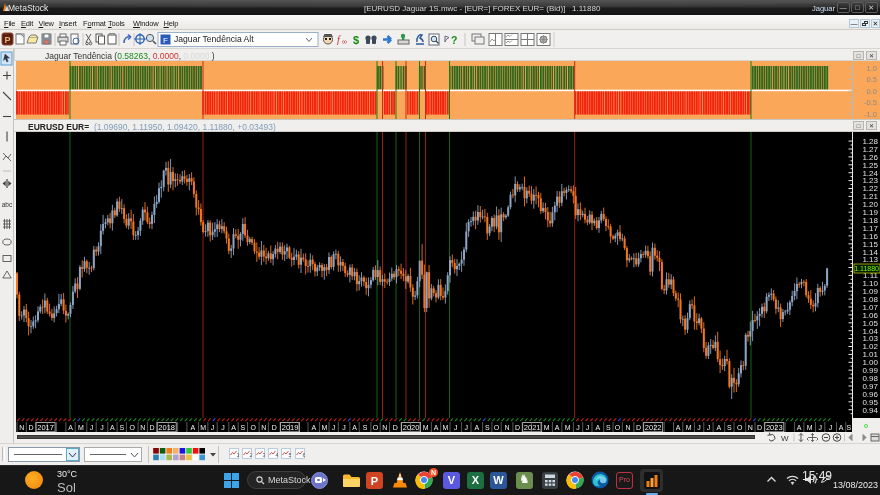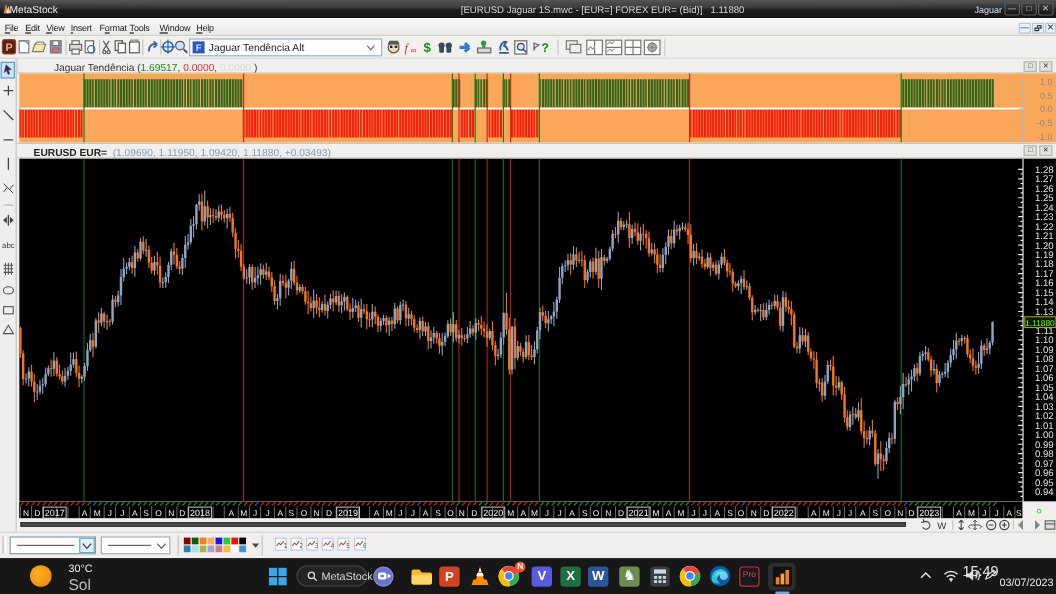--- a/index.html
+++ b/index.html
@@ -10,7 +10,7 @@
 <div class="abs" style="left:2.5px;top:3px;width:0;height:0;border-left:2.5px solid transparent;border-right:2.5px solid transparent;border-bottom:8px solid #e8821e"></div>
 <div class="abs" style="left:4.5px;top:5px;width:0;height:0;border-left:2px solid transparent;border-right:2px solid transparent;border-bottom:6px solid #fff;opacity:.8"></div>
 <div class="abs" style="left:8px;top:3px;font-size:8.5px;color:#f0f0f0">MetaStock</div>
-<div class="abs" style="left:384px;top:4px;font-size:8px;color:#d5d5d5">[EURUSD Jaguar 1S.mwc - [EUR=] FOREX EUR= (Bid)] &nbsp;&nbsp;1.11880</div>
+<div class="abs" style="left:364px;top:4px;font-size:8px;color:#d5d5d5">[EURUSD Jaguar 1S.mwc - [EUR=] FOREX EUR= (Bid)] &nbsp;&nbsp;1.11880</div>
 <div class="abs" style="left:812px;top:3.5px;font-size:7.5px;color:#cfe3f5">Jaguar</div>
 <div class="abs" style="left:837px;top:2px;width:12.5px;height:11px;background:linear-gradient(#3e3e3e,#161616);border:1px solid #5e5e5e;border-radius:2px;color:#ccc;font-size:7px;text-align:center;line-height:9px">—</div>
 <div class="abs" style="left:851px;top:2px;width:12.5px;height:11px;background:linear-gradient(#3e3e3e,#161616);border:1px solid #5e5e5e;border-radius:2px;color:#ccc;font-size:7px;text-align:center;line-height:10px">□</div>

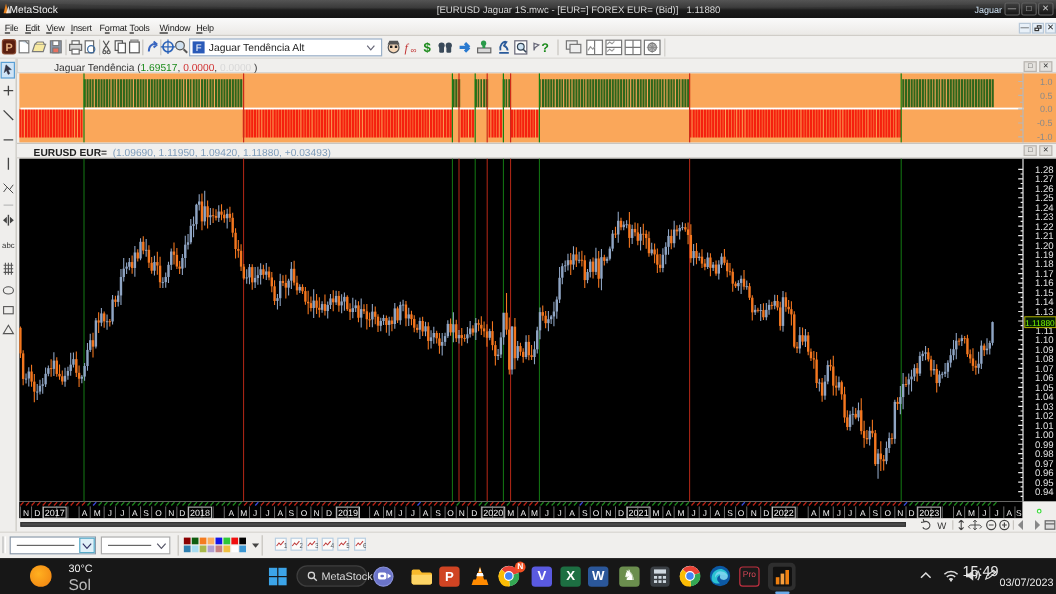--- a/index.html
+++ b/index.html
@@ -149,7 +149,7 @@
 </svg>
 
 <div class="abs" style="left:14px;top:49px;width:866px;height:12px;background:#f0efed;border-bottom:1px solid #d8d5d0;border-left:1px solid #d8d5d0"></div>
-<div class="abs" style="left:45px;top:50.5px;font-size:8.5px;color:#333">Jaguar Tendência (<span style="color:#1a8a1a">1.69517</span>, <span style="color:#d03030">0.0000</span>, <span style="color:#d8d8d8">0.0000</span> )</div>
+<div class="abs" style="left:45px;top:50.5px;font-size:8.5px;color:#333">Jaguar Tendência (<span style="color:#1a8a1a">0.58263</span>, <span style="color:#d03030">0.0000</span>, <span style="color:#d8d8d8">0.0000</span> )</div>
 <div class="abs" style="left:853px;top:50.5px;width:11px;height:9px;background:#e4e2de;border:1px solid #b8b5b0;font-size:6px;color:#333;text-align:center;line-height:8px">□</div>
 <div class="abs" style="left:866px;top:50.5px;width:11px;height:9px;background:#e4e2de;border:1px solid #b8b5b0;font-size:6px;color:#333;text-align:center;line-height:8px">✕</div>
 

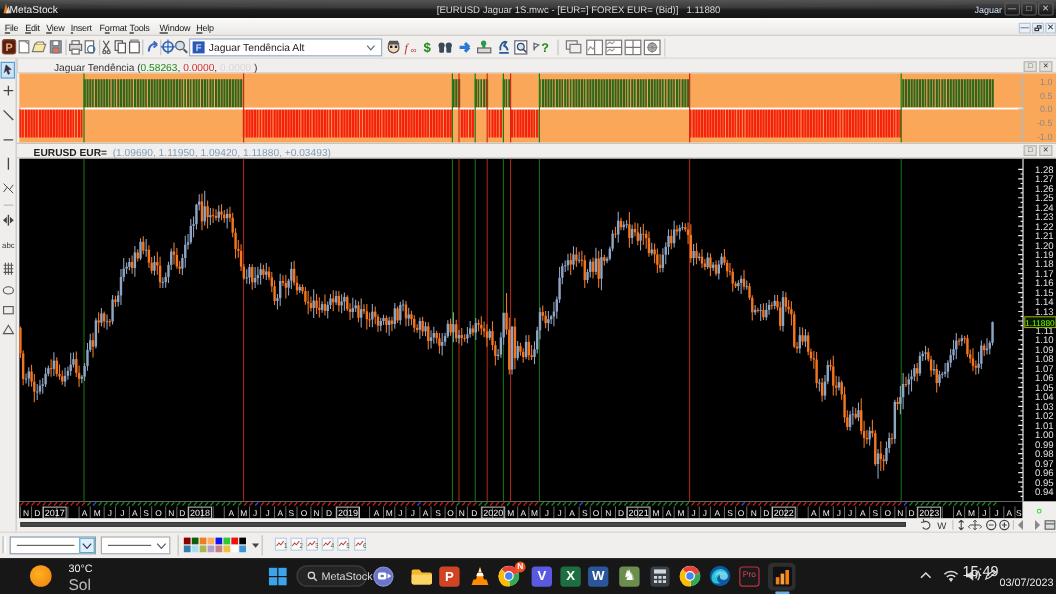--- a/index.html
+++ b/index.html
@@ -1896,5 +1896,5 @@
     <path d="M1.5 8.5l1-2.8 5.5-4.5 1.8 1.8-5.5 4.5z" fill="none" stroke="#ddd" stroke-width="1"></path>
   </svg>
 <div class="abs" style="left:802px;top:468.5px;width:72px;text-align:left;font-size:12px;color:#e8e8e8">15:49</div>
-<div class="abs" style="left:806px;top:479.5px;width:72px;text-align:right;font-size:9px;color:#e8e8e8">03/07/2023</div>
+<div class="abs" style="left:806px;top:479.5px;width:72px;text-align:right;font-size:9px;color:#e8e8e8">13/08/2023</div>
 </body></html>

